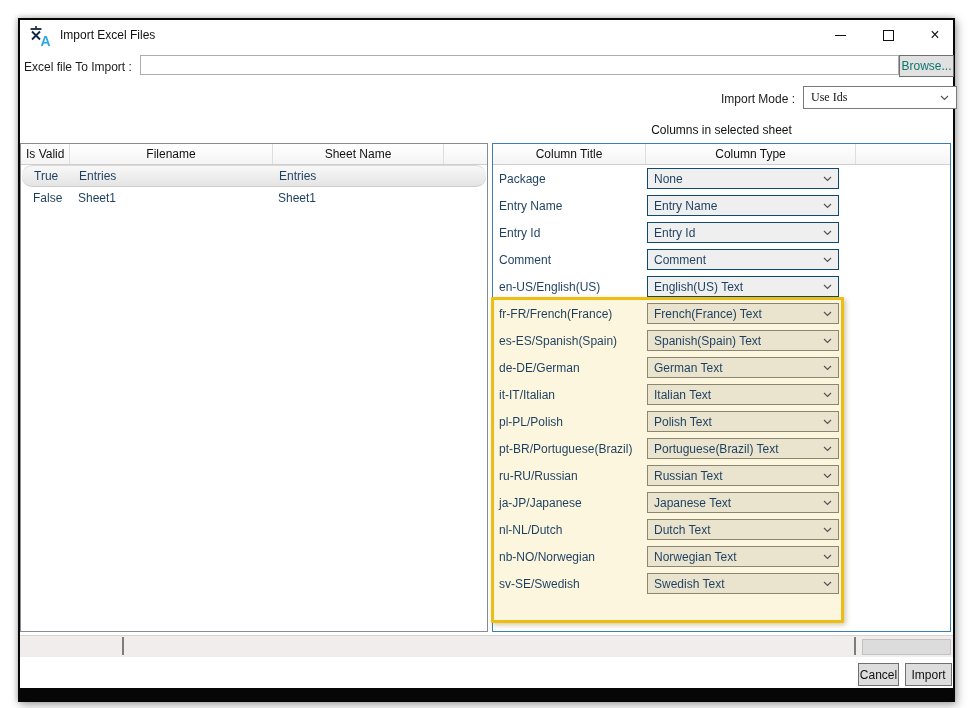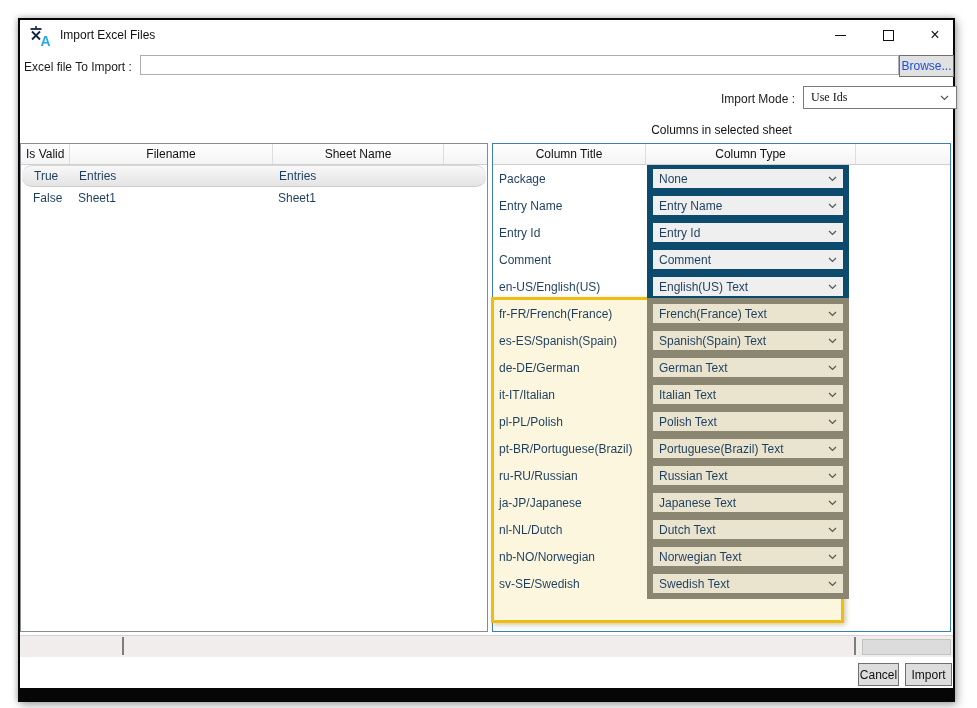--- a/index.html
+++ b/index.html
@@ -28,7 +28,7 @@
   .file-input{left:120px;top:35px;width:749px;height:16px;border:1px solid #abadb3;background:#fff;
               font-family:"Liberation Sans",sans-serif;font-size:12px;padding:1px 4px;outline:none;}
   .browse-btn{left:879px;top:35px;width:53px;height:20px;background:#e1e1e1;border:1px solid #707070;
-              display:flex;align-items:center;justify-content:center;color:#1d4ed8;}
+              display:flex;align-items:center;justify-content:center;color:#0f766e;}
 
   
   .mode-label{left:600px;top:72px;width:175px;text-align:right;}

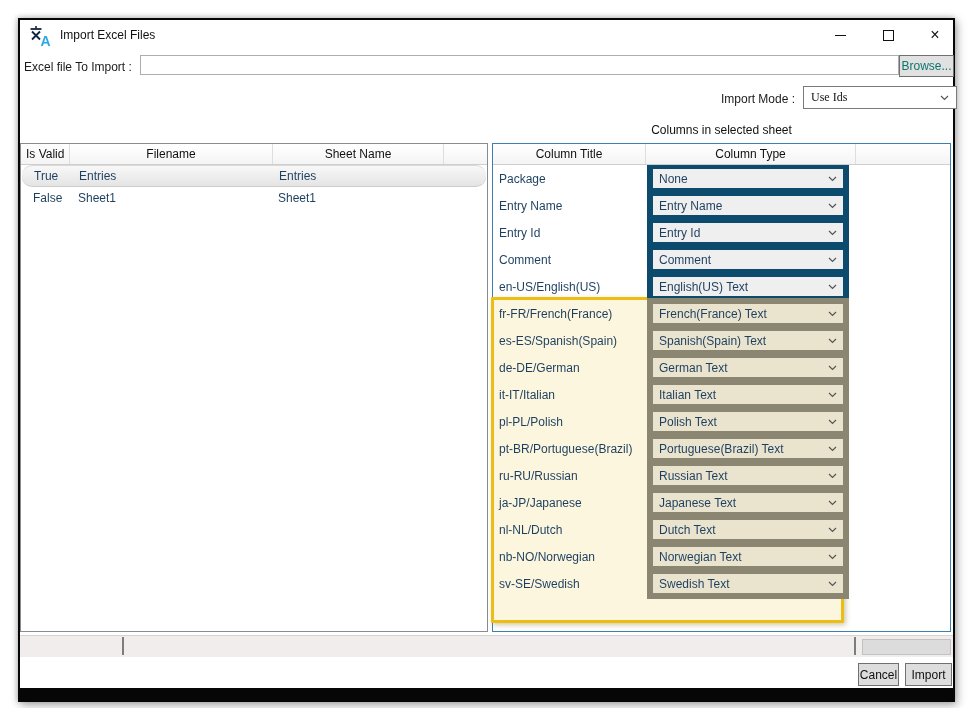--- a/index.html
+++ b/index.html
@@ -69,7 +69,7 @@
   .rrows{position:absolute;left:0;top:21px;right:0;z-index:1;}
   .rrow{display:flex;height:27px;align-items:center;}
   .rlabel{width:154px;padding-left:6px;color:#1d3f5f;box-sizing:border-box;}
-  .dd{position:relative;width:184px;height:19px;background:#efefef;border:6px solid #0c4a6e;
+  .dd{position:relative;width:184px;height:19px;background:#efefef;border:1px solid #0c4a6e;
       display:flex;align-items:center;padding-left:6px;color:#1d3f5f;box-sizing:content-box;text-align:center;}
   .rrow.hl .dd{background:#eae4cf;border-color:#8b8672;}
   .chev{display:inline-block;line-height:0;}

